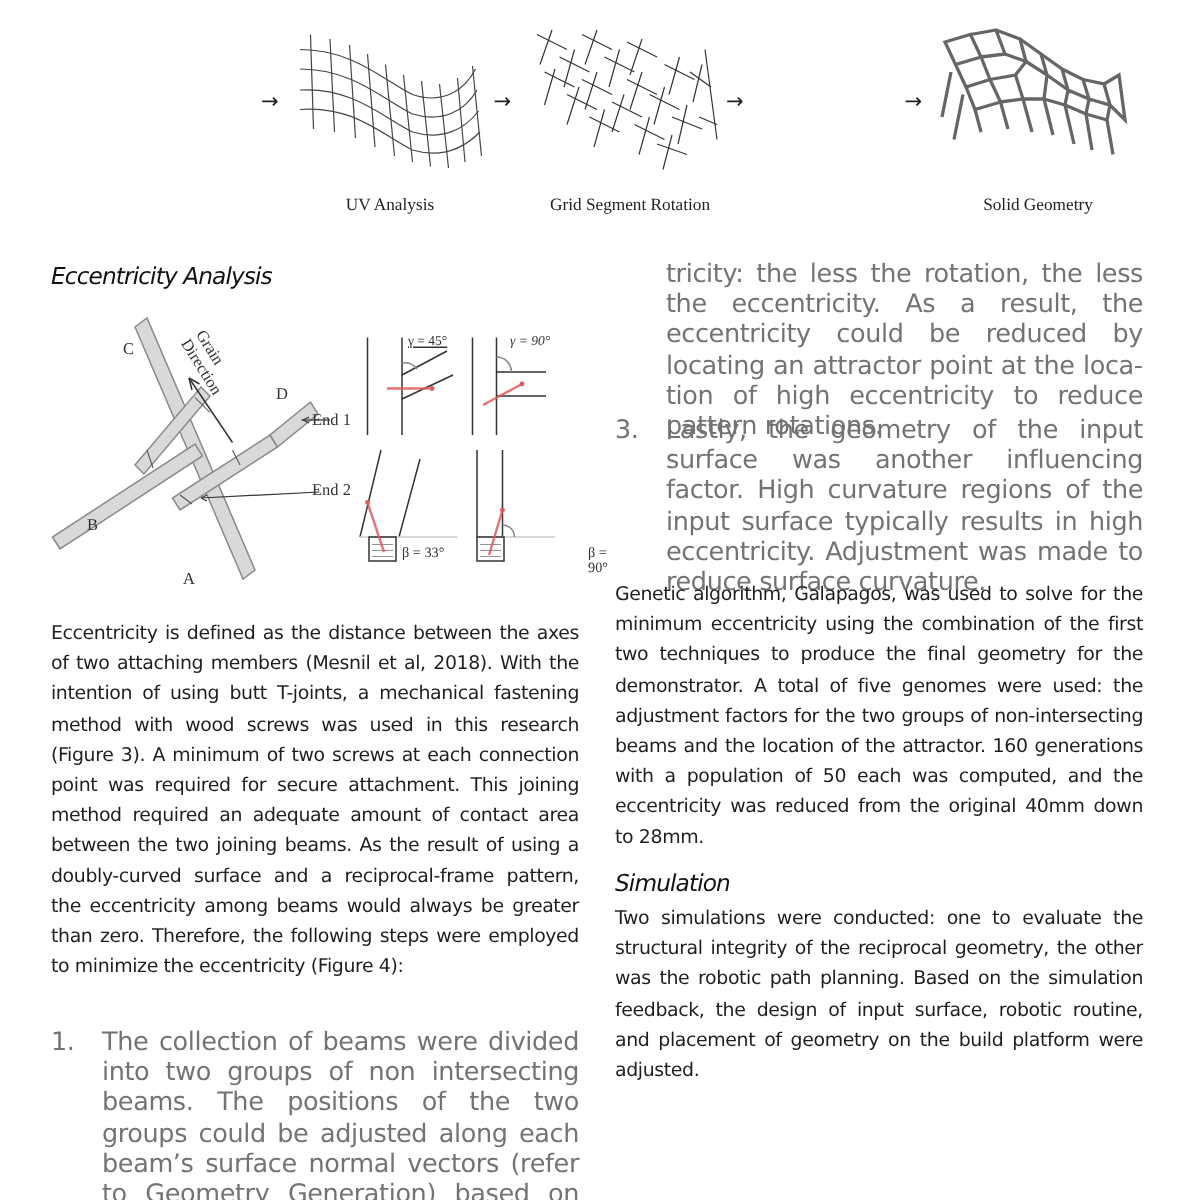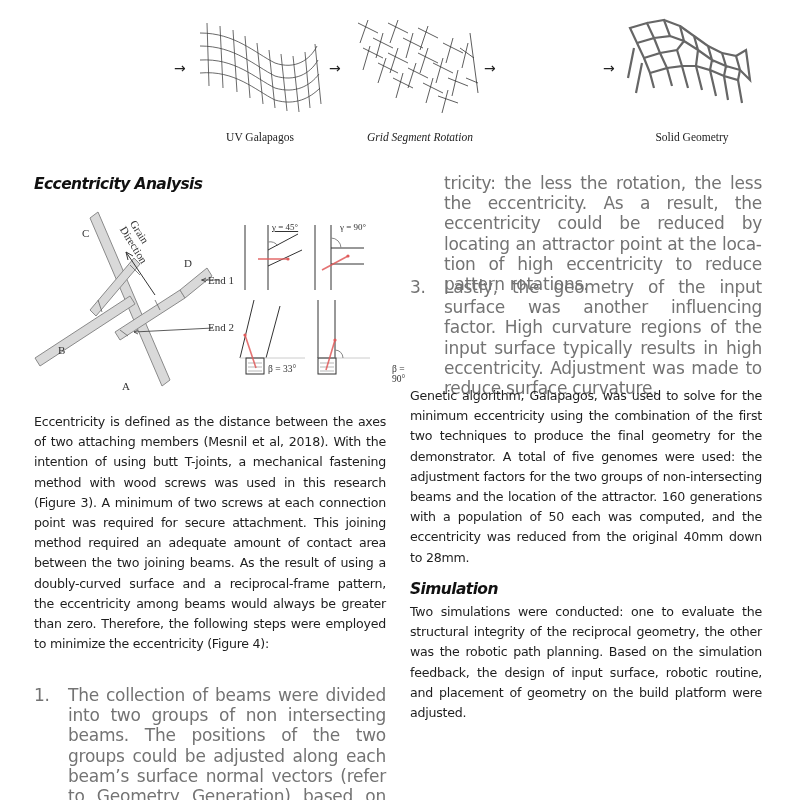--- a/index.html
+++ b/index.html
@@ -61,7 +61,7 @@
         <path d="M120,36 L126,96"></path>
       </g>
     </svg>
-    <div class="wf-caption" style="left:-15px;">UV Galapagos</div>
+    <div class="wf-caption" style="left:-15px;">UV Analysis</div>
   </div>
   <div class="wf-arrow" style="left:329px;">→</div>
 

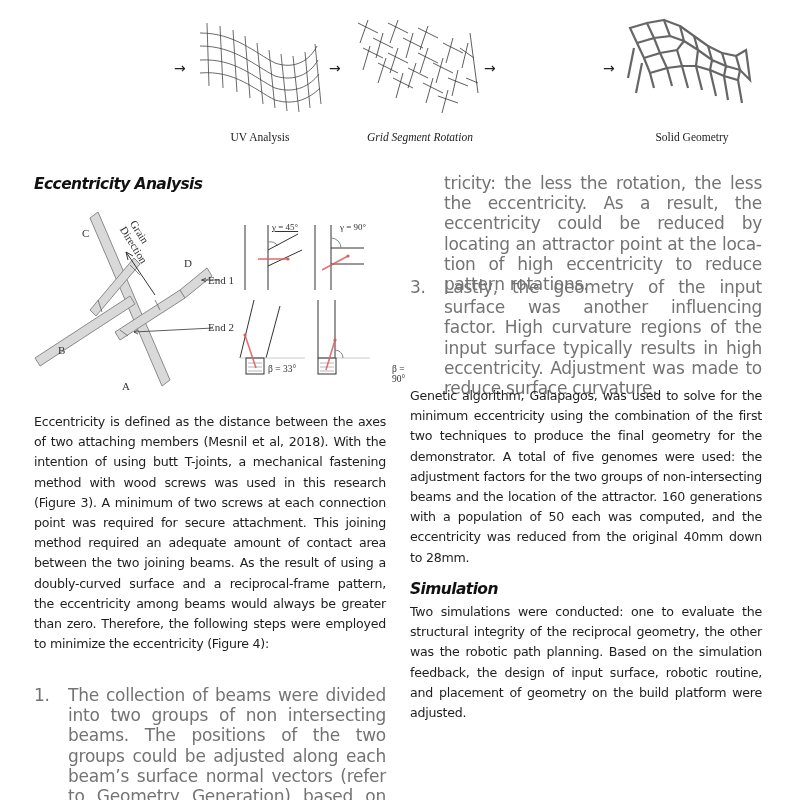--- a/index.html
+++ b/index.html
@@ -77,7 +77,7 @@
         <path d="M70,20 L90,30 M80,18 L72,42 M95,35 L115,45 M105,30 L98,55"></path>
       </g>
     </svg>
-    <div class="wf-caption" style="left:-8px;font-style:italic;">Grid Segment Rotation</div>
+    <div class="wf-caption" style="left:-8px;">Grid Segment Rotation</div>
   </div>
   <div class="wf-arrow" style="left:484px;">→</div>
 

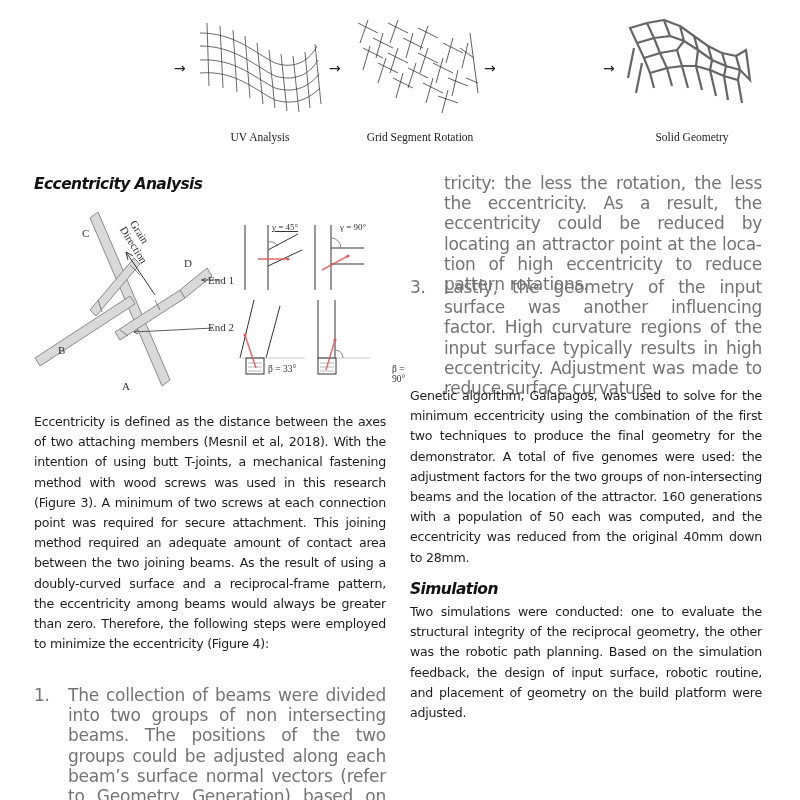--- a/index.html
+++ b/index.html
@@ -17,7 +17,7 @@
 
   
   .h-section { position: absolute; font-family: "DejaVu Sans", sans-serif;
-               font-weight: bold; font-style: italic; font-size: 15.5px;
+               font-weight: normal; font-style: italic; font-size: 15.5px;
                color: #111; letter-spacing: -0.6px; }
 
   

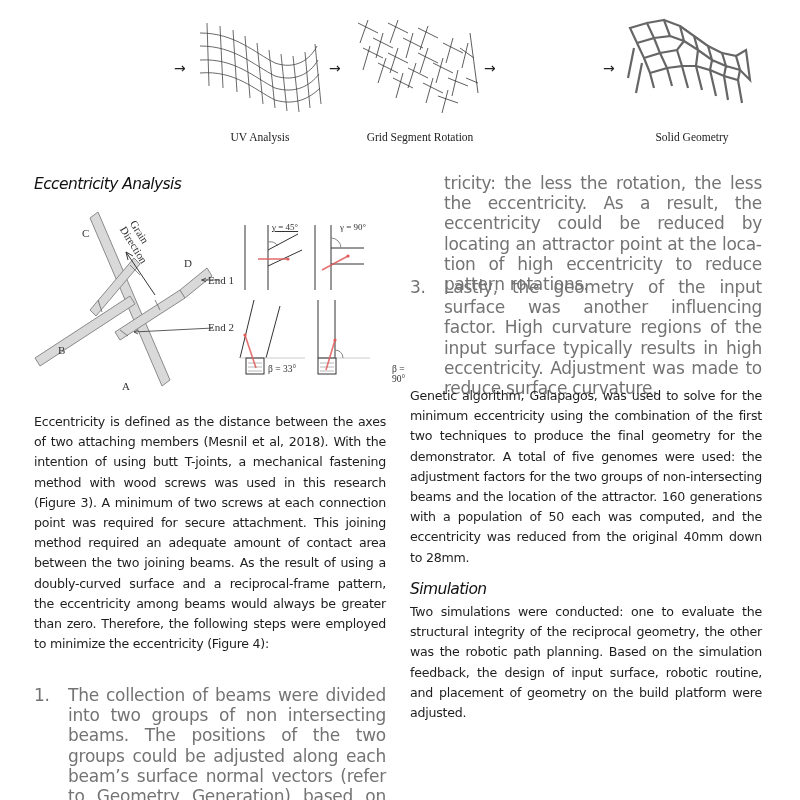--- a/index.html
+++ b/index.html
@@ -174,7 +174,7 @@
   <div class="fig-label" style="left:178px;top:74px;">End 1</div>
   <div class="fig-label" style="left:178px;top:121px;">End 2</div>
   <div class="fig-label" style="left:242px;top:22px;font-size:9px;text-decoration:underline;">γ = 45°</div>
-  <div class="fig-label" style="left:310px;top:22px;font-size:9px;">γ = 90°</div>
+  <div class="fig-label" style="left:310px;top:22px;font-size:9px;font-style:italic;">γ = 90°</div>
   <div class="fig-label" style="left:238px;top:164px;font-size:9.5px;">β = 33°</div>
   <div class="fig-label" style="left:318px;top:164px;font-size:9.5px;padding-left:44px;">β = 90°</div>
 </div>

